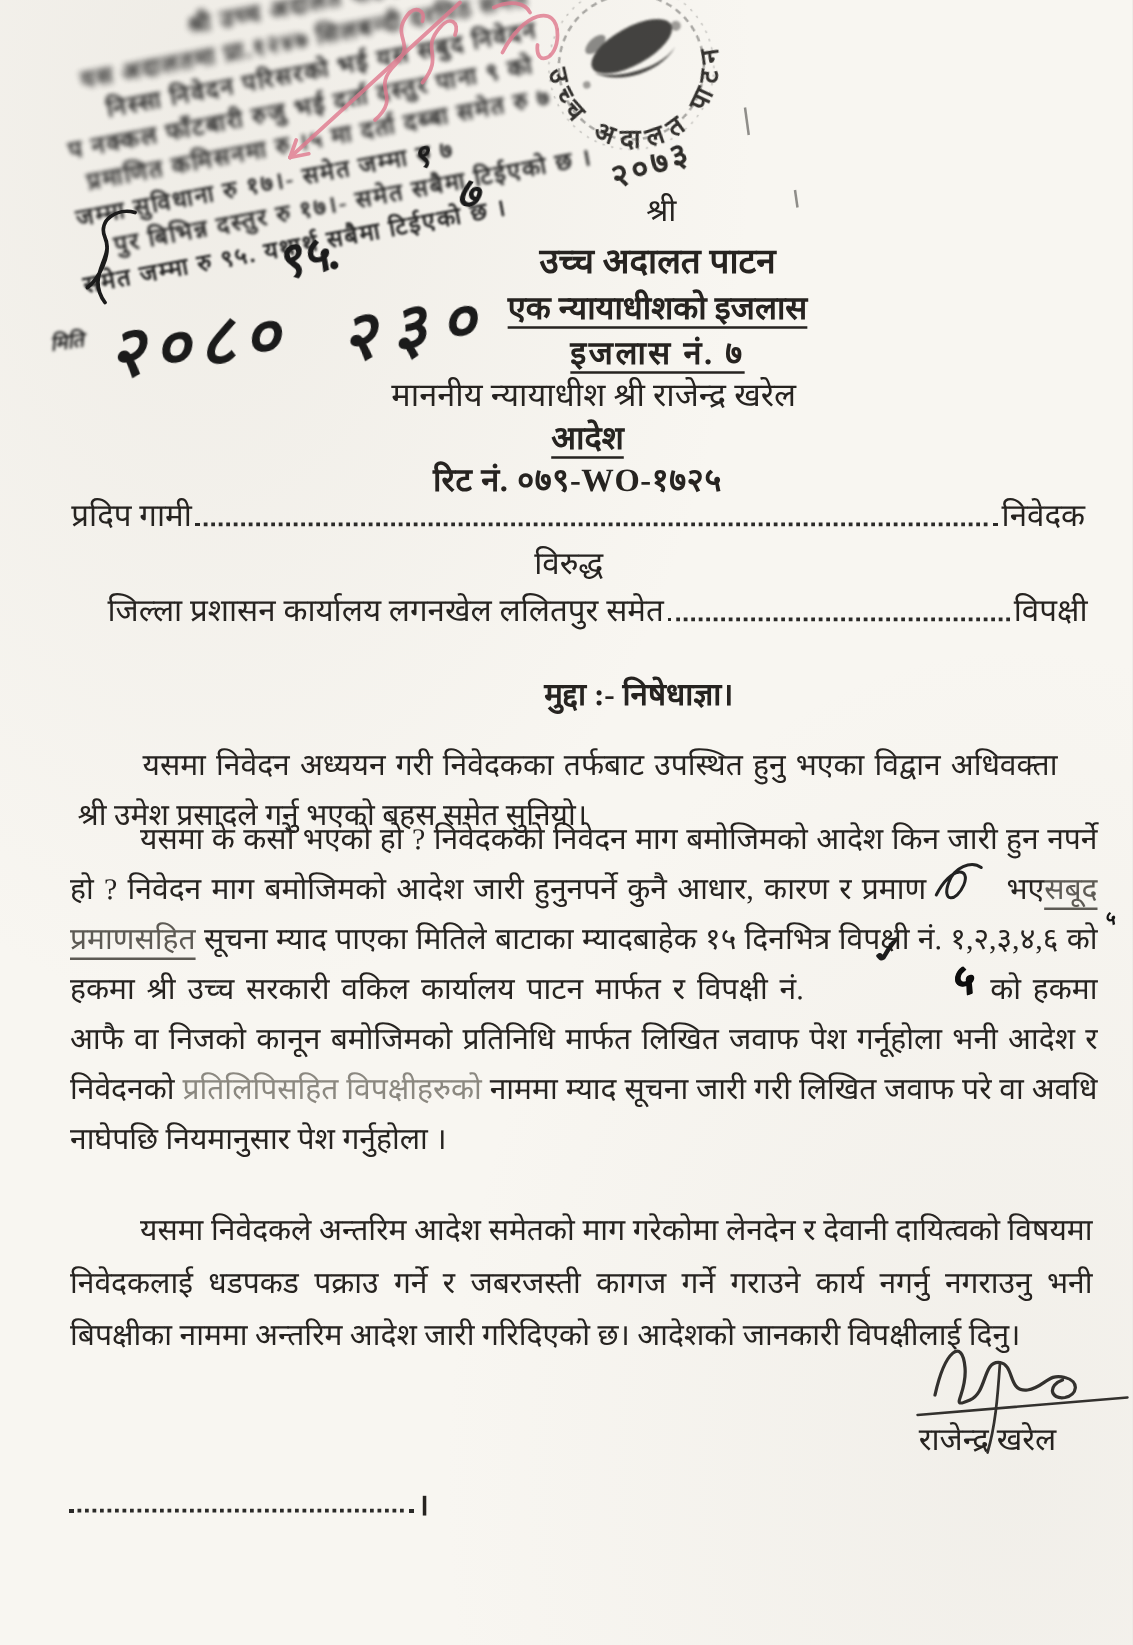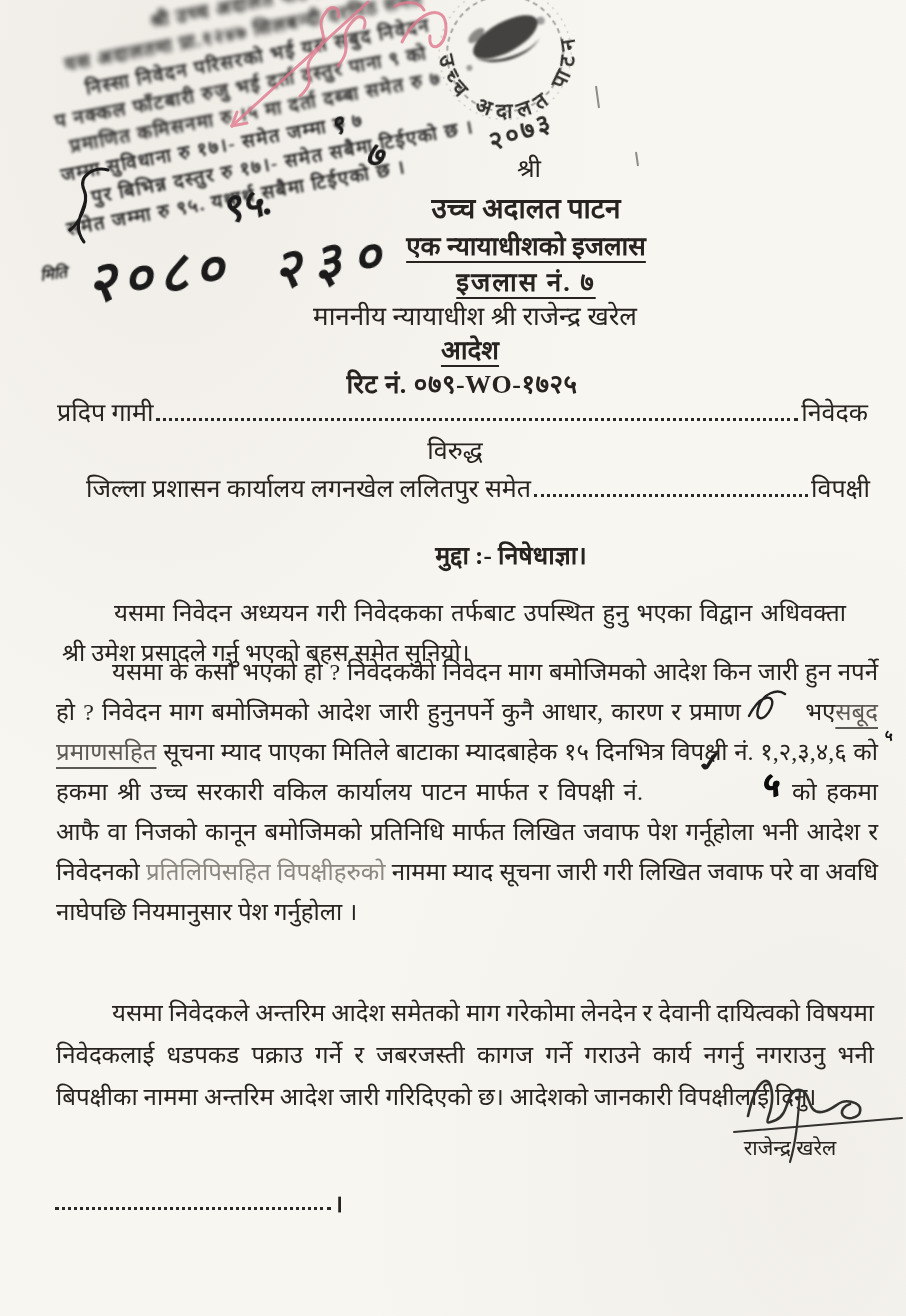--- a/index.html
+++ b/index.html
@@ -33,7 +33,7 @@
   .para{position:absolute;font-size:24px;text-align:justify;text-justify:inter-word;}
   #p1{top:566px;left:62px;right:60px;line-height:40px;text-indent:52px;margin-top:27px;}
   #p2{top:652px;left:56px;right:28px;line-height:40px;text-indent:56px;}
-  #p3{top:964px;left:56px;right:32px;line-height:42px;text-indent:56px;margin-top:28px;}
+  #p3{top:964px;left:56px;right:32px;line-height:42px;text-indent:56px;}
 
   .faint{color:#8b8880;}
   .ins{color:#5d5a54;text-decoration:underline;text-decoration-thickness:2px;text-underline-offset:7px;}

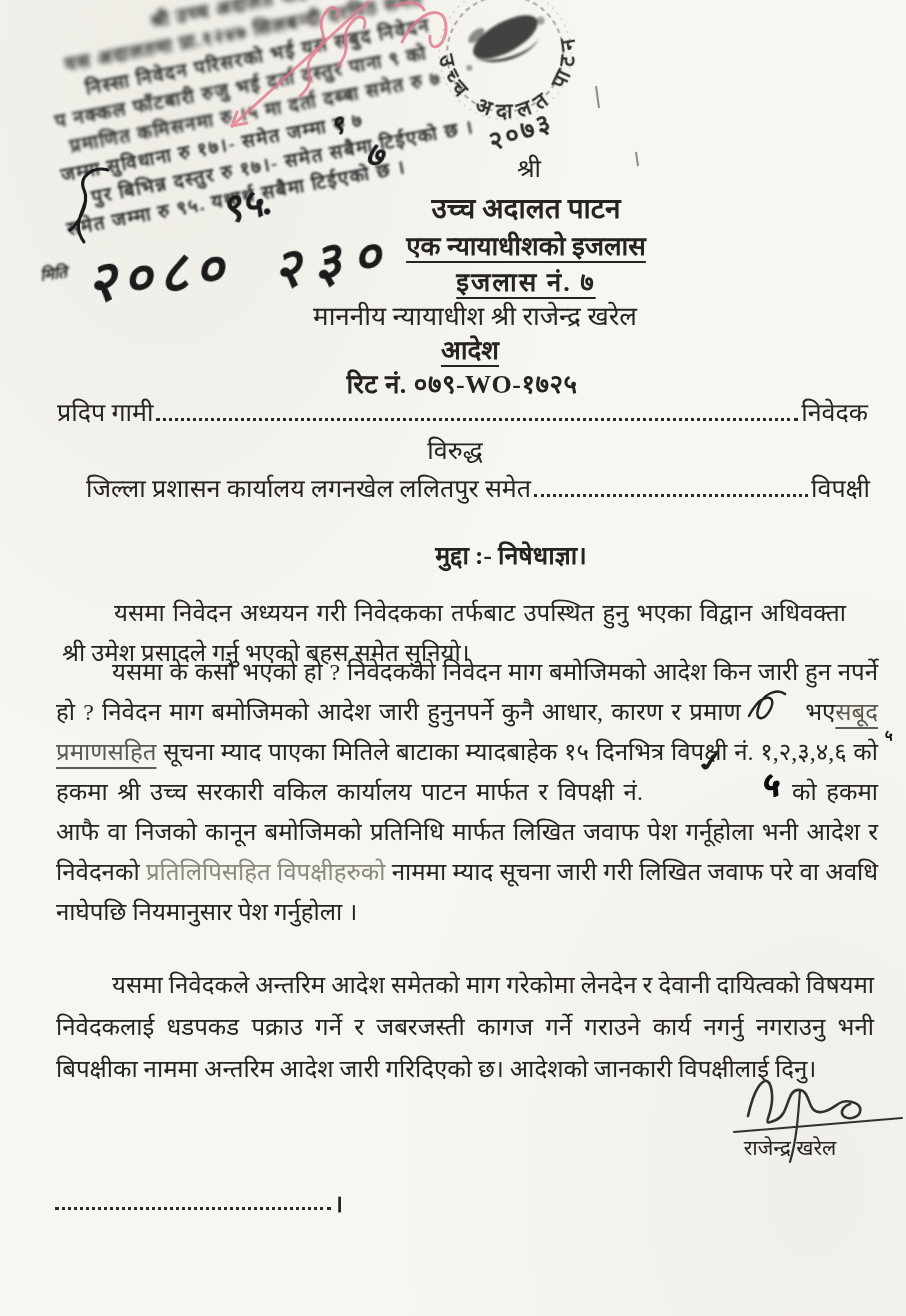--- a/index.html
+++ b/index.html
@@ -66,7 +66,7 @@
   #hw-230{left:272px;top:222px;font-size:54px;letter-spacing:12px;transform:rotate(-9deg);font-weight:600;}
   #hw-miti{left:40px;top:262px;font-size:16px;filter:blur(1.2px);transform:rotate(-8deg);}
 
-  #sig-name{top:1133px;left:690px;width:200px;text-align:center;font-size:21px;}
+  #sig-name{top:1133px;left:690px;width:200px;text-align:center;font-size:25px;}
   #sig-title{top:1170px;left:690px;width:200px;text-align:center;font-size:25px;}
   #daterow{position:absolute;top:1186px;left:52px;width:742px;display:flex;align-items:flex-end;
            font-size:24px;font-weight:600;white-space:nowrap;}

